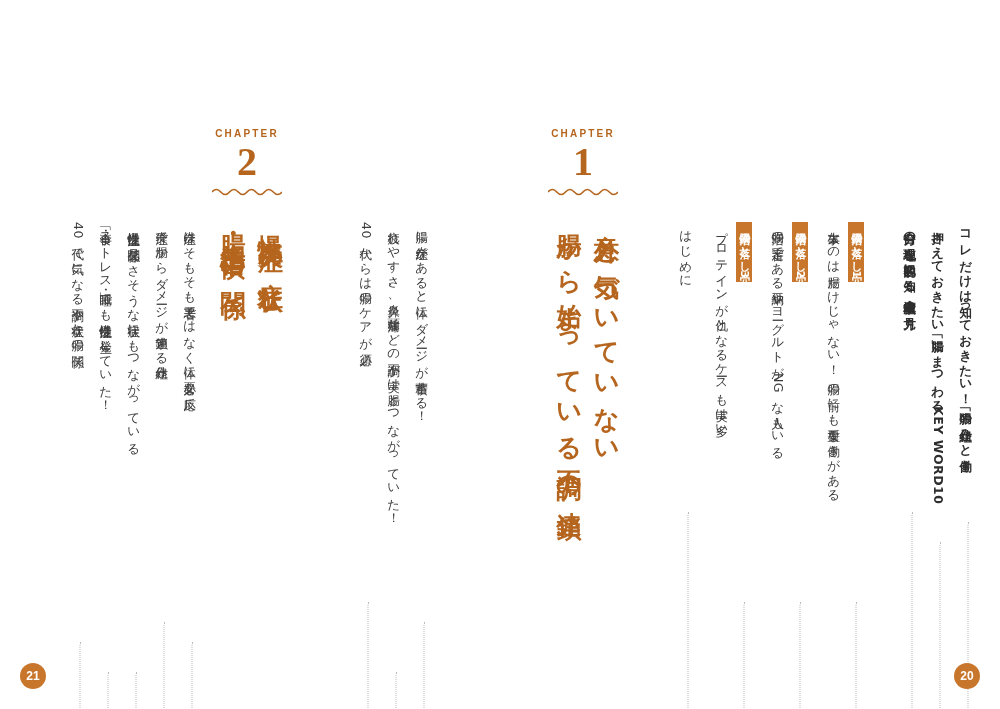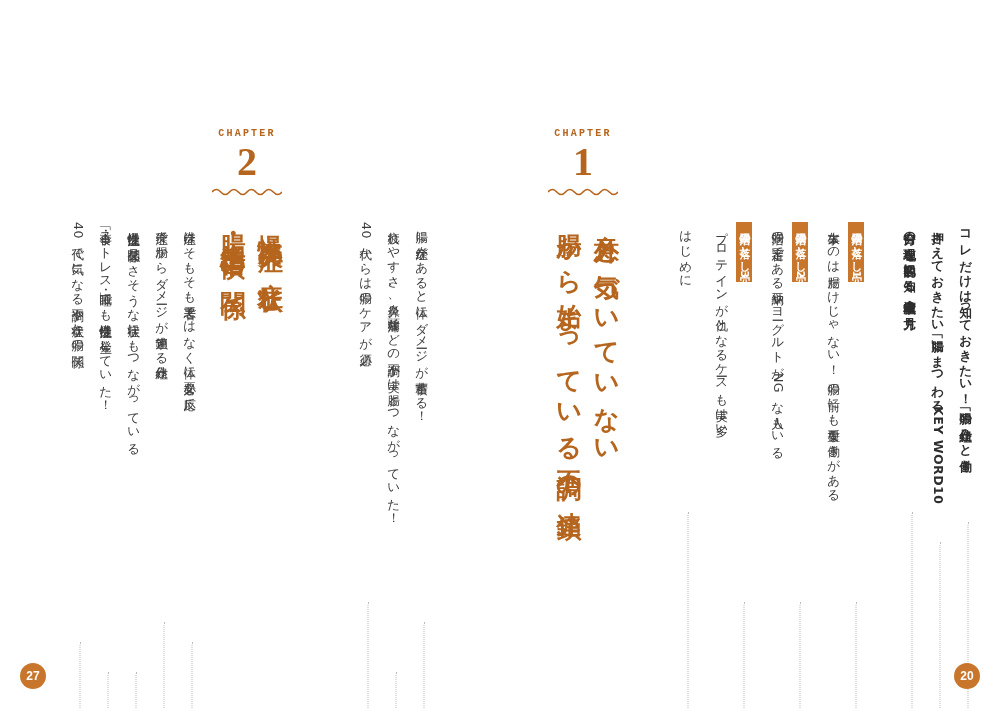--- a/index.html
+++ b/index.html
@@ -53,7 +53,6 @@
     letter-spacing: 2.2px;
     text-align: center;
     font-weight: 600;
-    font-family: Liberation Mono, monospace;
   }
   .chapter .chap-num {
     color: #b5651d;

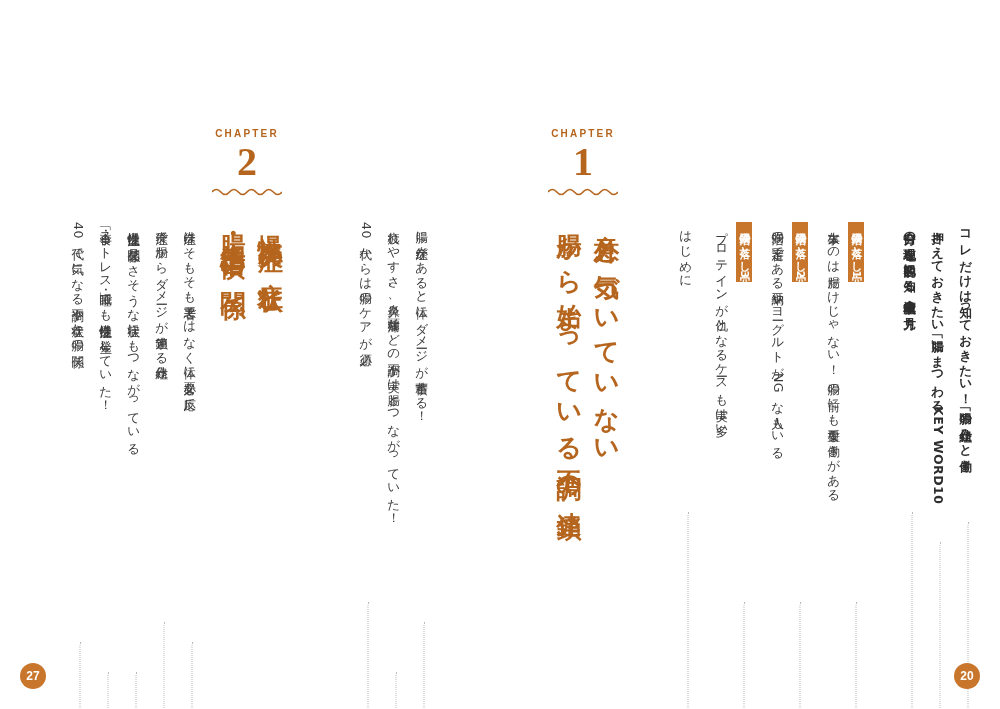--- a/index.html
+++ b/index.html
@@ -245,7 +245,7 @@
 
   </div>
 
-  <div class="folio left">27</div>
+  <div class="folio left">21</div>
   <div class="folio right">20</div>
 
 </div>

